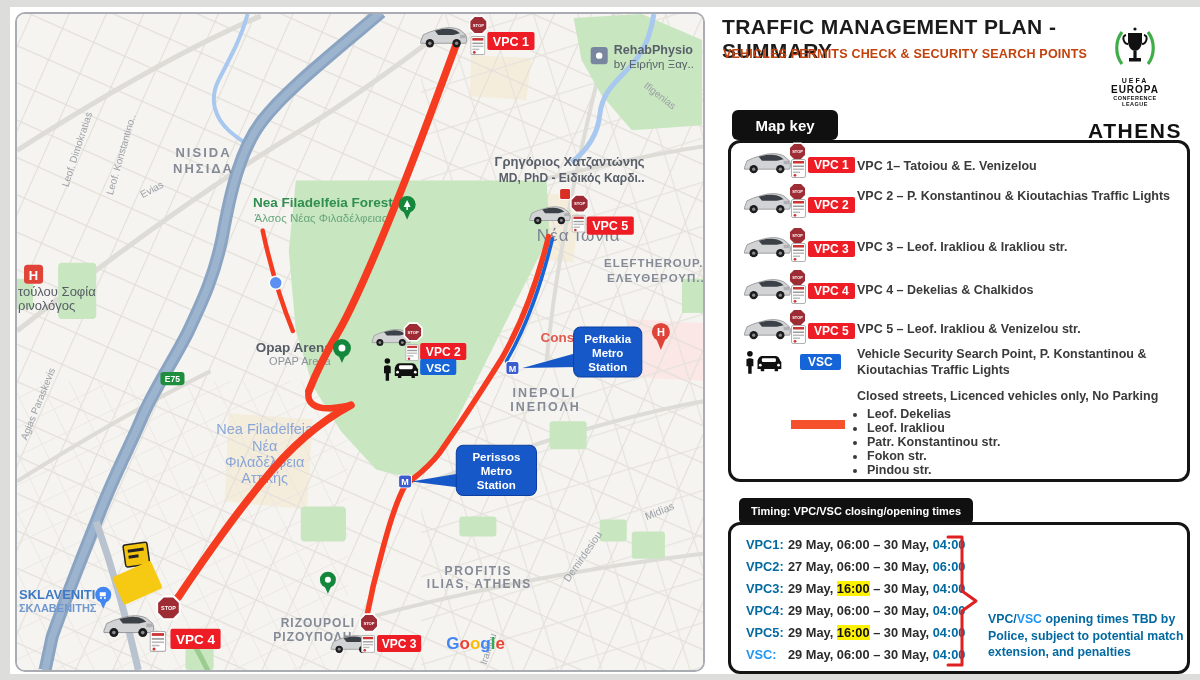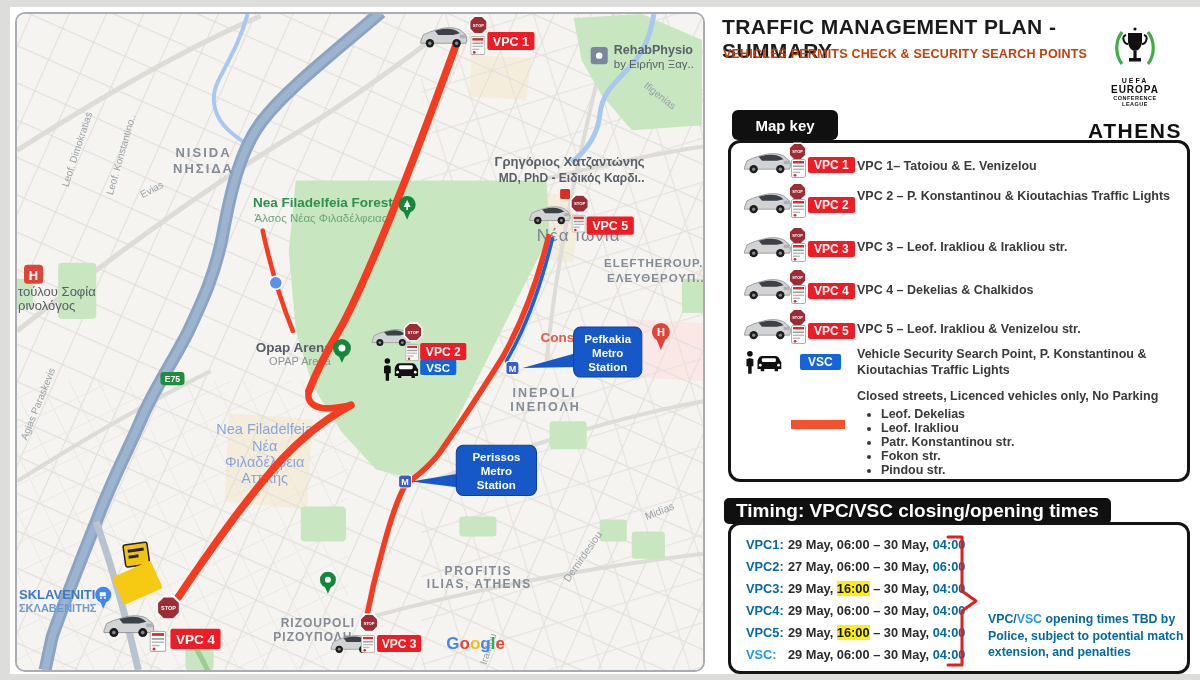--- a/index.html
+++ b/index.html
@@ -40,7 +40,7 @@
   .key-text{position:absolute;left:857px;width:320px;font-size:12.5px;font-weight:bold;
     color:#3a3a3a;line-height:1.25;}
   .closed-swatch{position:absolute;left:791px;top:420px;width:54px;height:9px;background:#f4512c;}
-  .closed-list{margin:2px 0 0 24px;padding:0;}
+  .closed-list{margin:2px 0 0 10px;padding:0;}
   .closed-list li{font-size:12.5px;font-weight:bold;color:#3a3a3a;line-height:1.12;}
   .t-row{position:absolute;left:746px;white-space:nowrap;font-size:12.8px;font-weight:bold;}
   .t-label{display:inline-block;min-width:42px;}

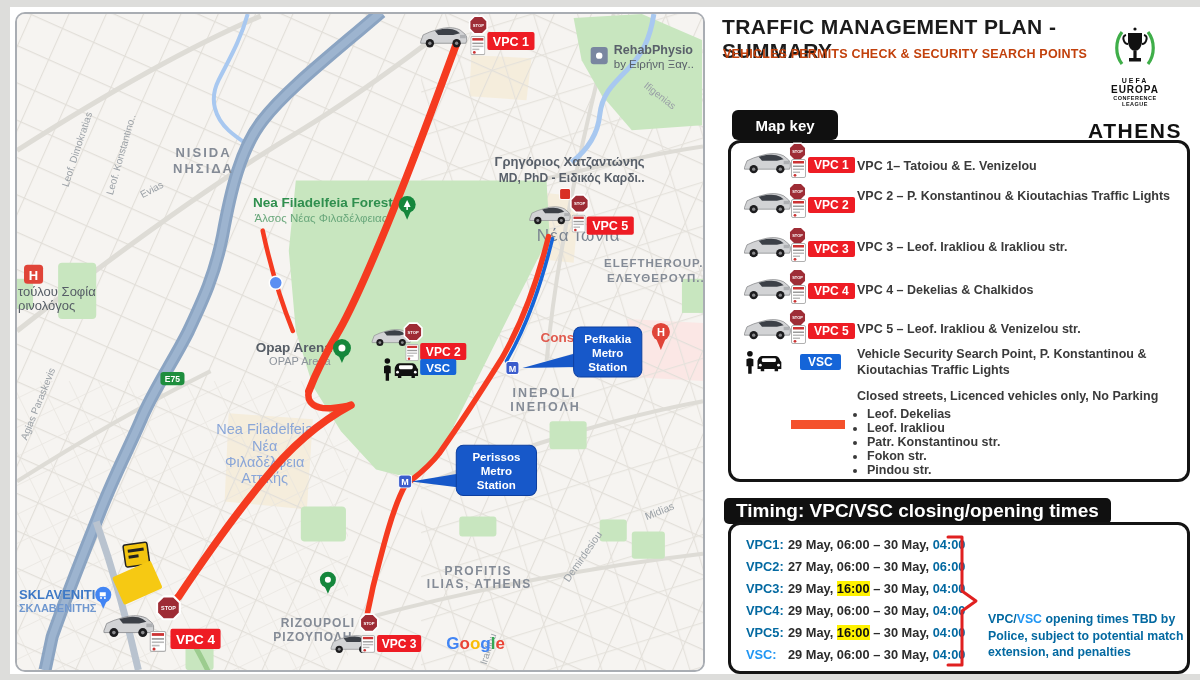--- a/index.html
+++ b/index.html
@@ -452,7 +452,7 @@
     </ul>
   </div>
 
-  <div class="black-tag" style="left:724px;top:498px;height:26px;padding:0 12px;font-size:19px;border-radius:5px;">Timing: VPC/VSC closing/opening times</div>
+  <div class="black-tag" style="left:739px;top:498px;height:26px;padding:0 12px;font-size:11px;border-radius:5px;">Timing: VPC/VSC closing/opening times</div>
   <div class="timing-box"></div>
 
   <div class="t-row" style="top:537px;">

